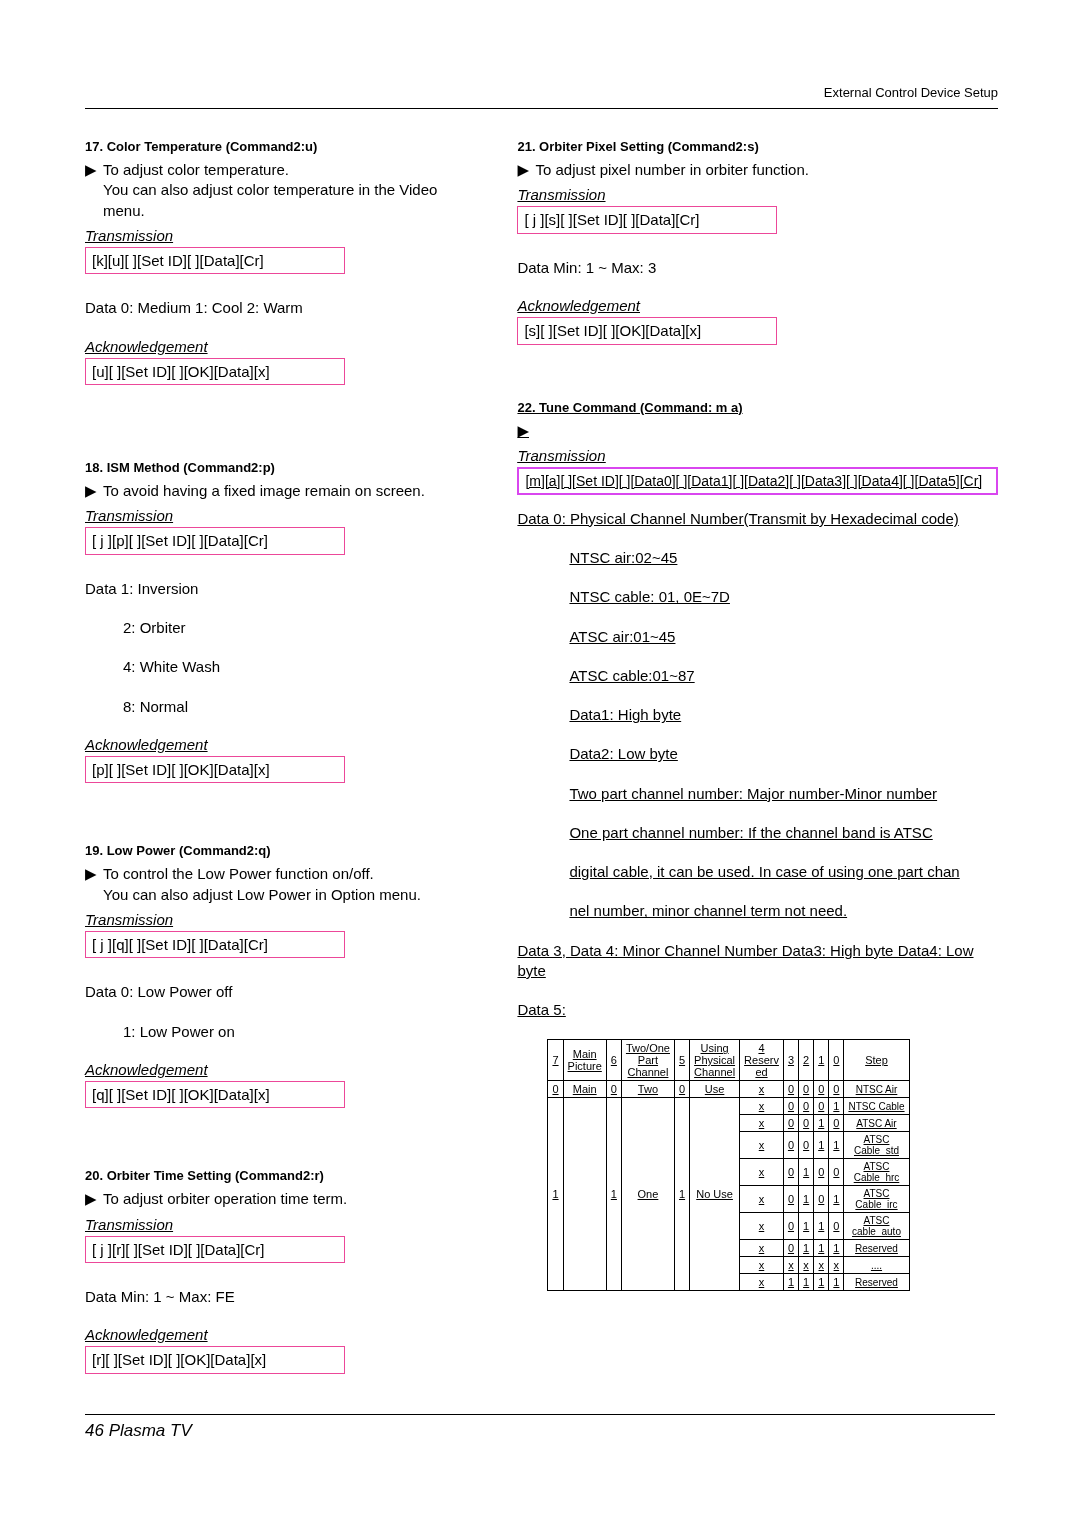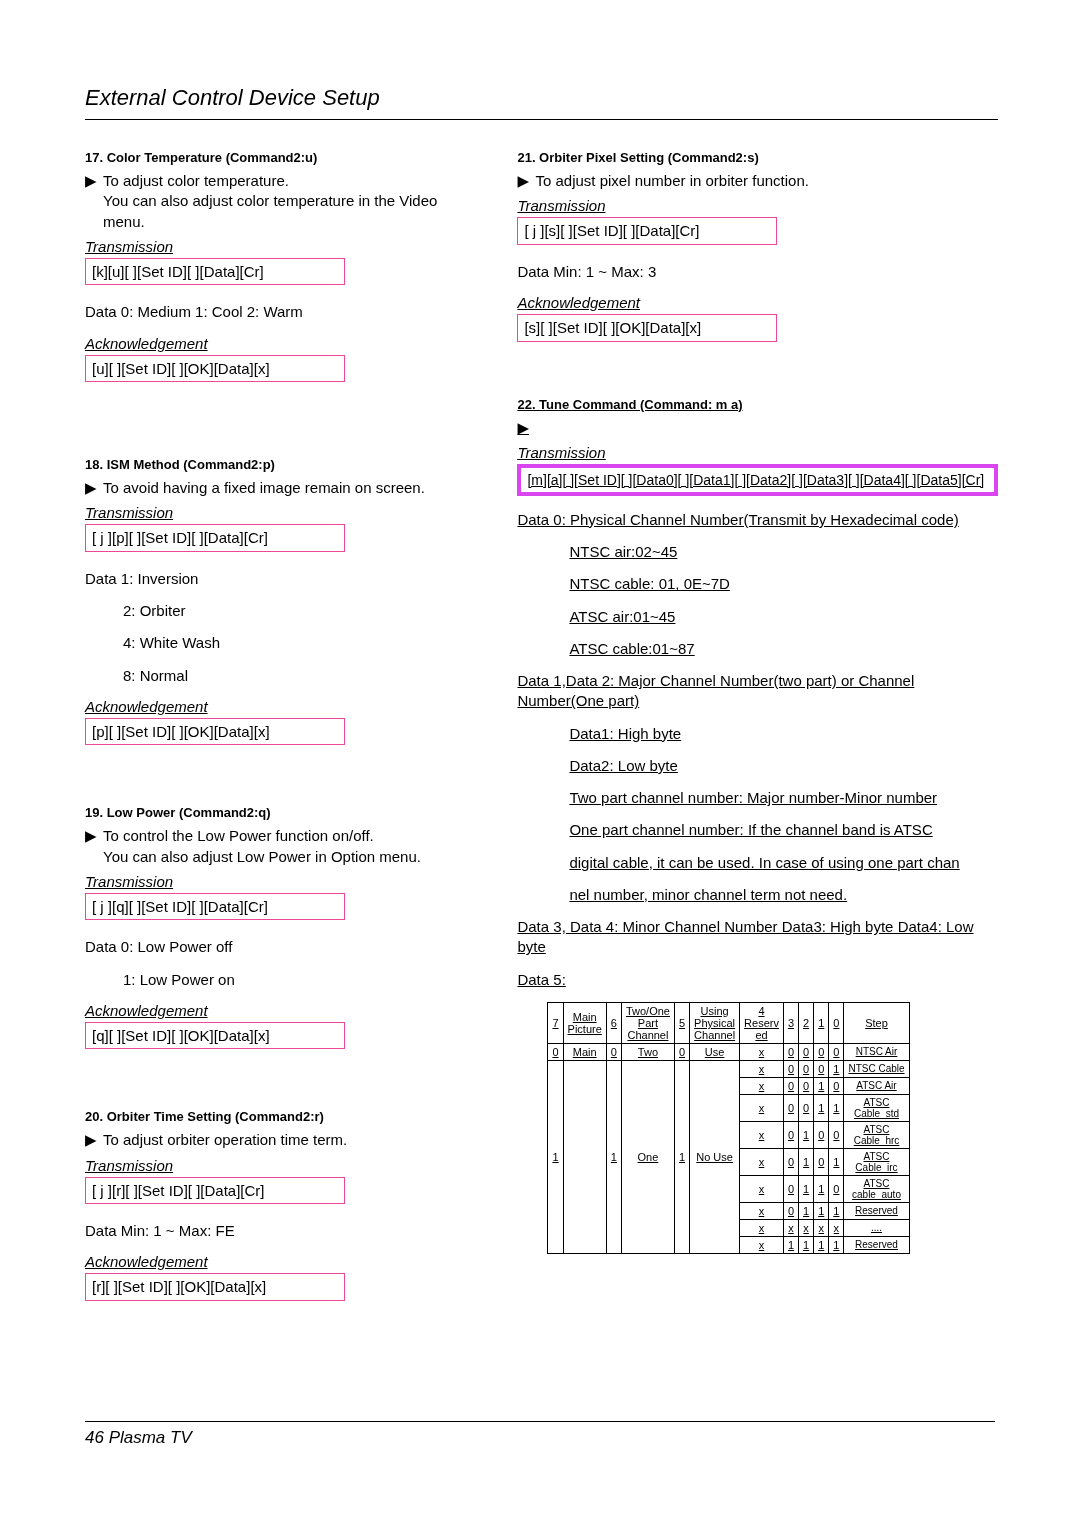--- a/index.html
+++ b/index.html
@@ -5,7 +5,7 @@
   @page { size: 1080px 1528px; margin: 0; }
   html, body { margin: 0; padding: 0; width: 1080px; height: 1528px; font-family: Arial, Helvetica, sans-serif; color: #000; background: #fff; }
   .page { padding: 85px 82px 40px 85px; box-sizing: border-box; position: relative; height: 1528px; }
-  .running-head { font-style: italic; font-size: 22px; margin-bottom: 8px; }
+  .running-head { font-size: 13px; margin-bottom: 8px; text-align: right; }
   .divider { border-top: 1px solid #000; margin-bottom: 30px; }
   .columns { display: flex; gap: 48px; }
   .col { flex: 1; min-width: 0; }

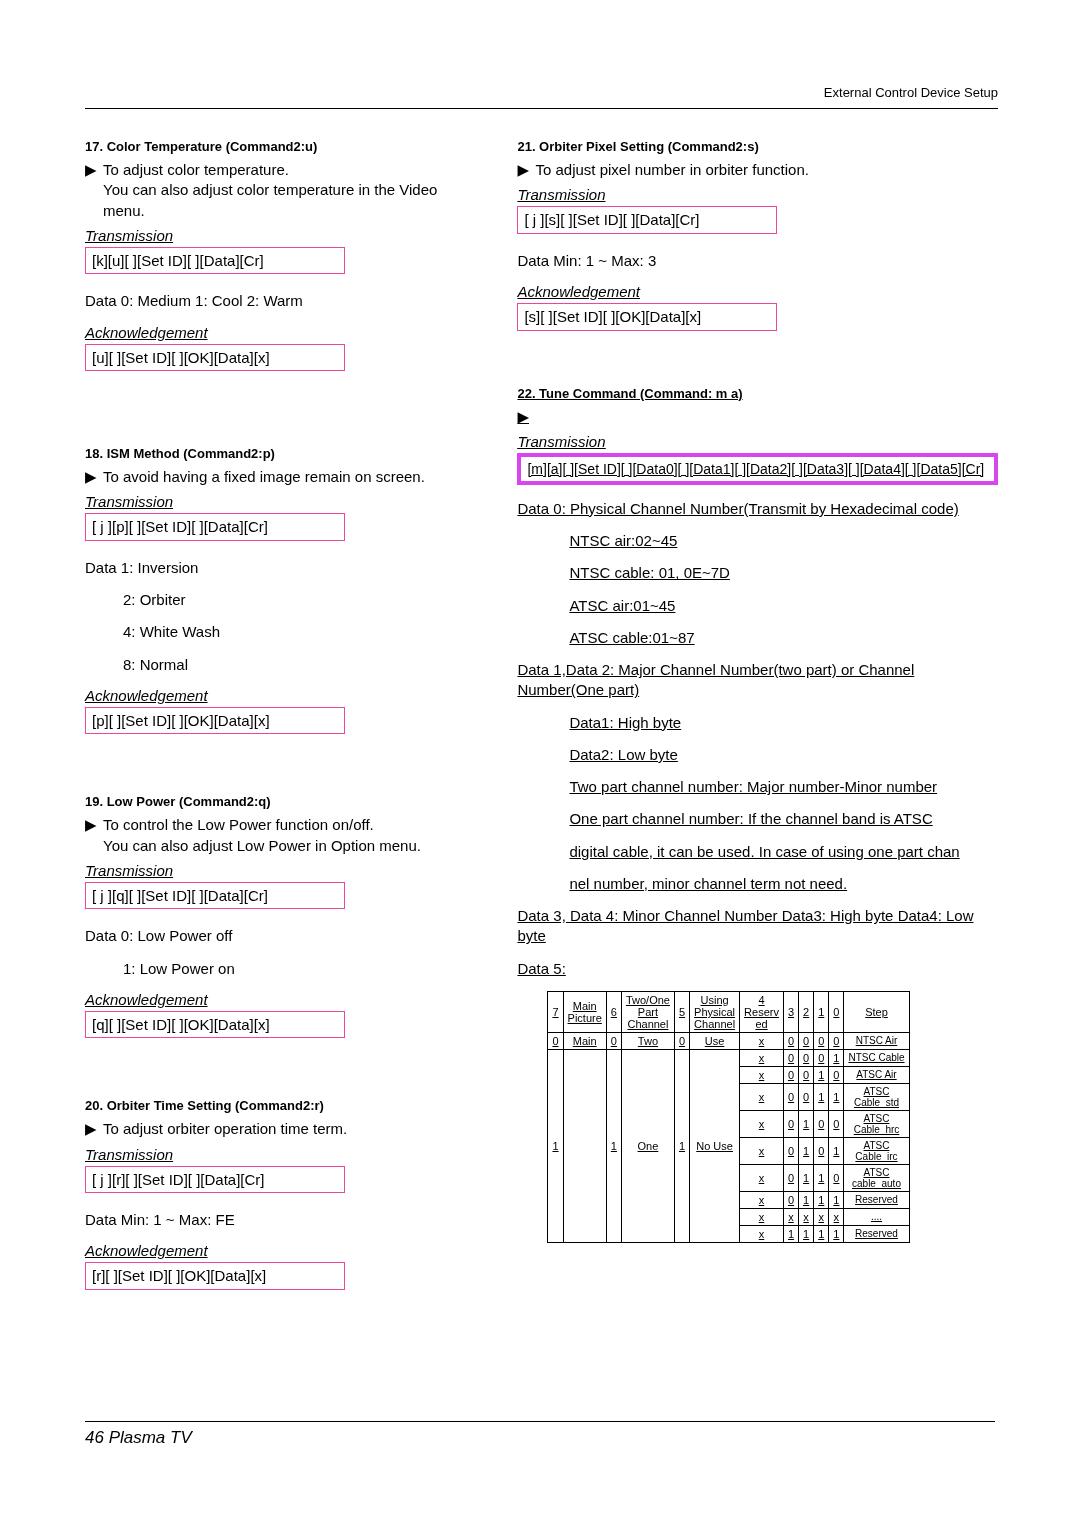--- a/index.html
+++ b/index.html
@@ -17,7 +17,7 @@
   .sublabel { font-style: italic; text-decoration: underline; font-size: 15px; margin: 4px 0 3px 0; }
   .cmdbox { border: 1px solid #ec4899; padding: 3px 6px; font-size: 15px; line-height: 1.3; display: inline-block; min-width: 260px; box-sizing: border-box; margin-bottom: 5px; }
   .cmdbox-wide { border: 4px solid #d946ef; padding: 3px 6px; font-size: 14px; line-height: 1.3; display: block; margin-bottom: 10px; }
-  .datatext { font-size: 15px; line-height: 1.35; margin: 12px 0; }
+  .datatext { font-size: 15px; line-height: 1.35; margin: 19px 0; }
   .indent1 { padding-left: 38px; }
   .indent2 { padding-left: 52px; }
   .footer { position: absolute; bottom: 80px; left: 85px; right: 85px; }

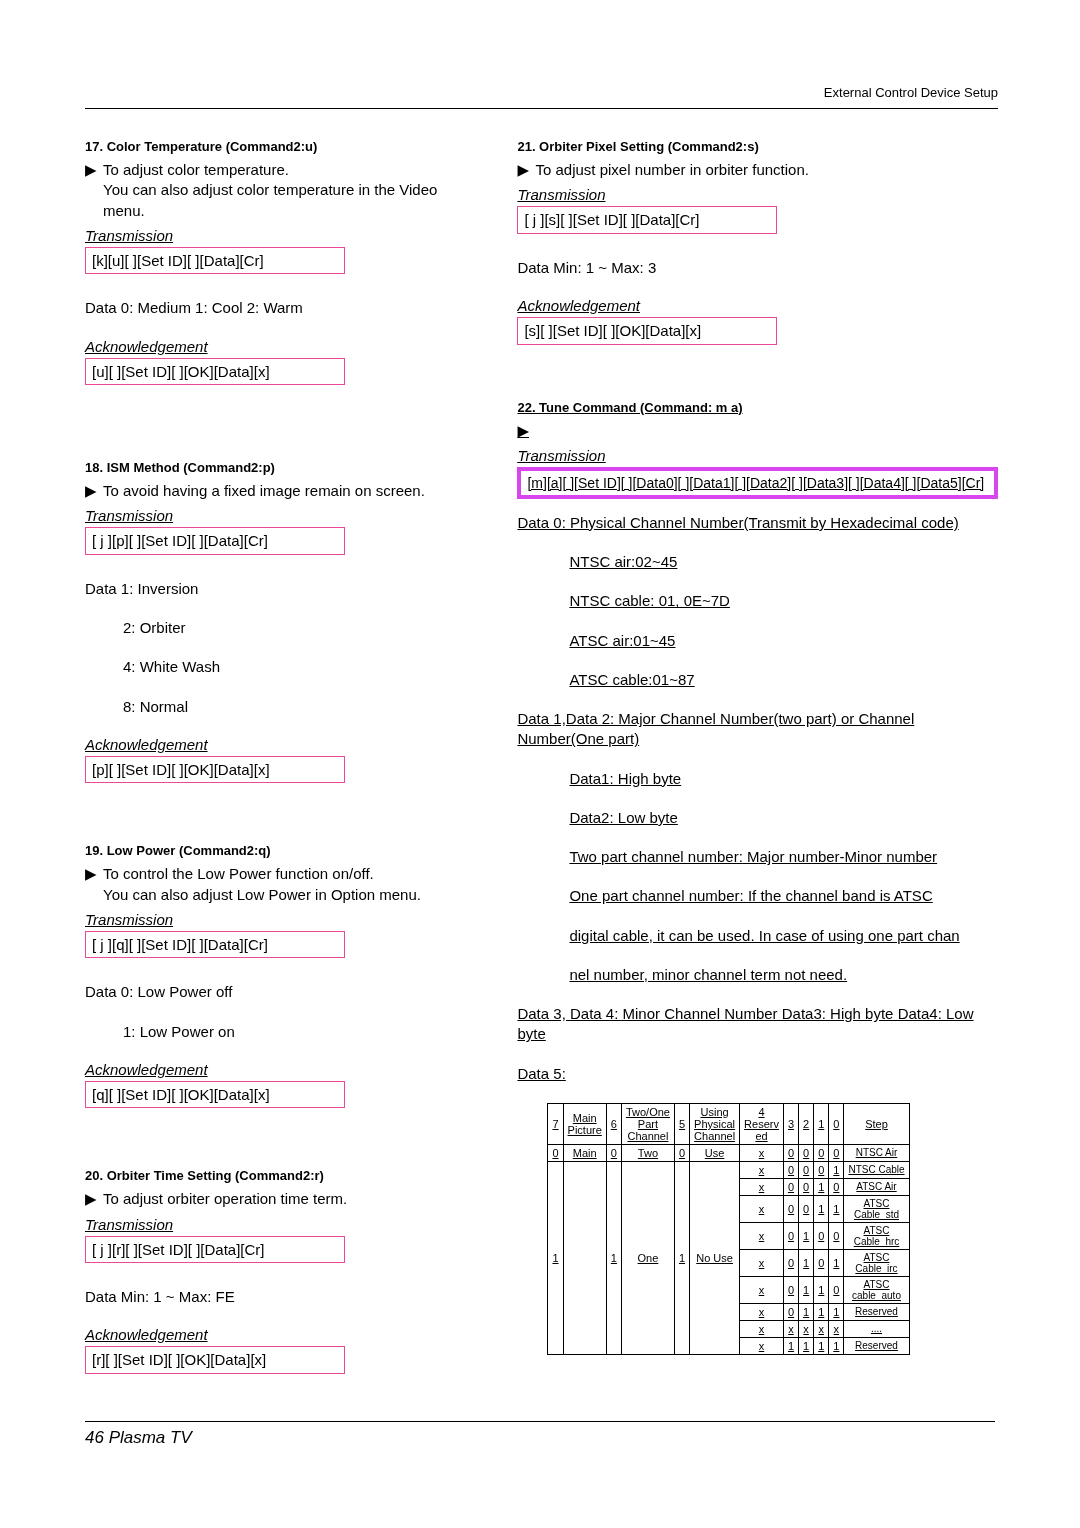--- a/index.html
+++ b/index.html
@@ -16,7 +16,7 @@
   .arrow-para .marker { width: 18px; flex-shrink: 0; }
   .sublabel { font-style: italic; text-decoration: underline; font-size: 15px; margin: 4px 0 3px 0; }
   .cmdbox { border: 1px solid #ec4899; padding: 3px 6px; font-size: 15px; line-height: 1.3; display: inline-block; min-width: 260px; box-sizing: border-box; margin-bottom: 5px; }
-  .cmdbox-wide { border: 4px solid #d946ef; padding: 3px 6px; font-size: 14px; line-height: 1.3; display: block; margin-bottom: 10px; }
+  .cmdbox-wide { border: 2px solid #d946ef; padding: 3px 6px; font-size: 14px; line-height: 1.3; display: block; margin-bottom: 10px; }
   .datatext { font-size: 15px; line-height: 1.35; margin: 19px 0; }
   .indent1 { padding-left: 38px; }
   .indent2 { padding-left: 52px; }

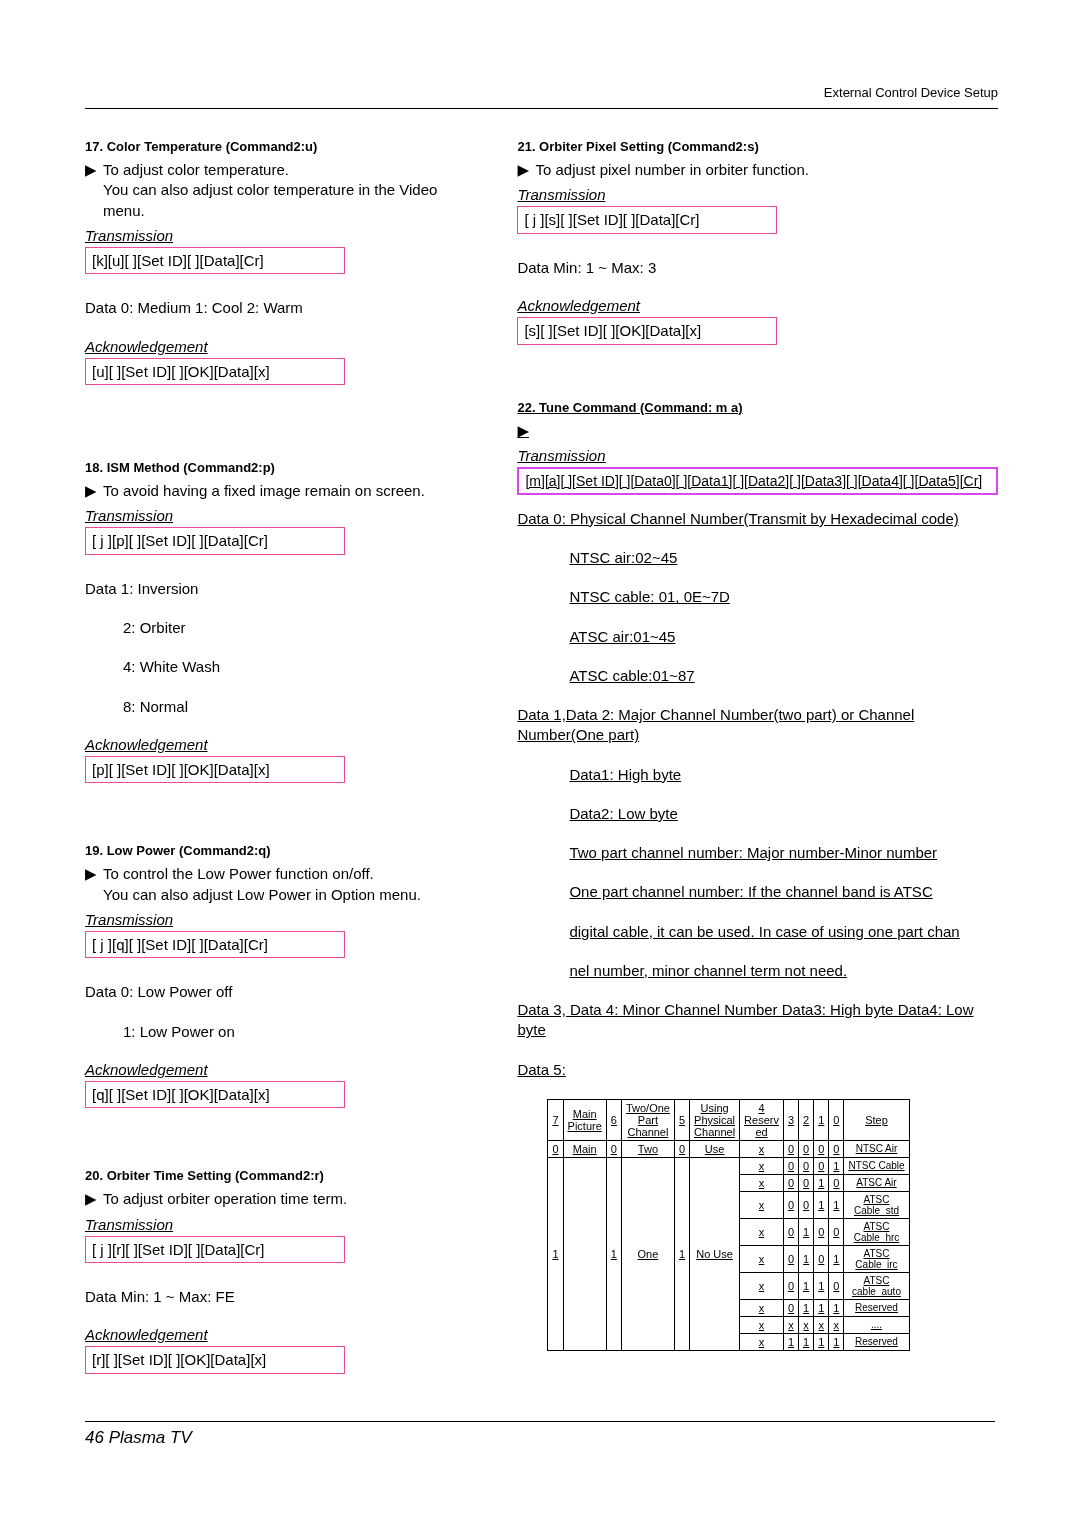--- a/index.html
+++ b/index.html
@@ -134,7 +134,6 @@
         <div class="datatext indent2">ATSC air:01~45</div>
         <div class="datatext indent2">ATSC cable:01~87</div>
 
-        <div class="datatext">Data 1,Data 2: Major Channel Number(two part) or Channel Number(One part)</div>
         <div class="datatext indent2">Data1: High byte</div>
         <div class="datatext indent2">Data2: Low byte</div>
         <div class="datatext indent2">Two part channel number: Major number-Minor number</div>

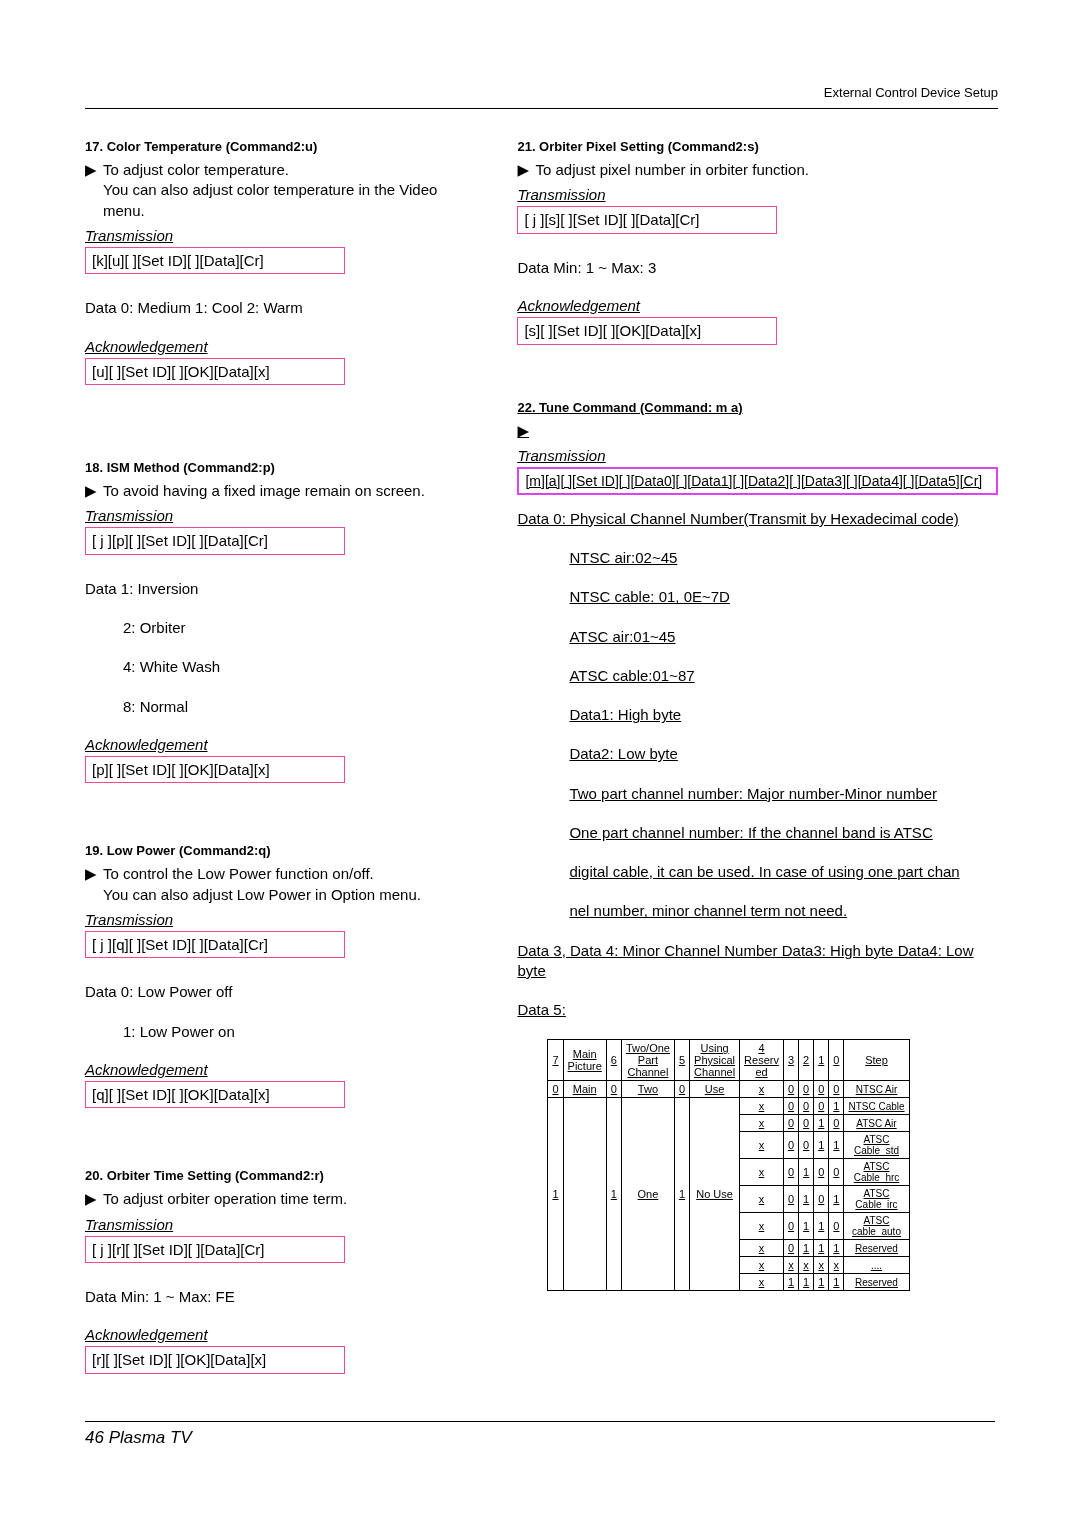--- a/index.html
+++ b/index.html
@@ -20,7 +20,7 @@
   .datatext { font-size: 15px; line-height: 1.35; margin: 19px 0; }
   .indent1 { padding-left: 38px; }
   .indent2 { padding-left: 52px; }
-  .footer { position: absolute; bottom: 80px; left: 85px; right: 85px; }
+  .footer { position: absolute; bottom: 87px; left: 85px; right: 85px; }
   .footer-rule { border-top: 1px solid #000; margin-bottom: 6px; }
   .footer-text { font-style: italic; font-size: 17px; }
 

